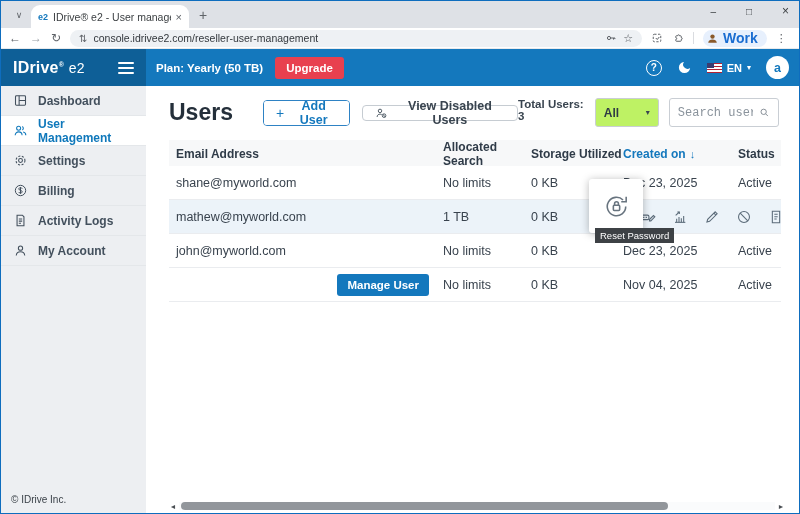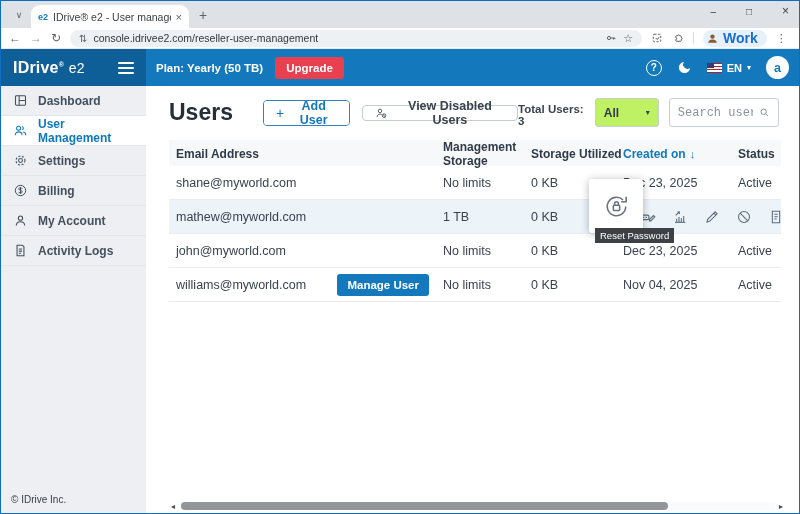--- a/index.html
+++ b/index.html
@@ -71,7 +71,7 @@
   .gbtn + .gbtn { border-left:1px solid #2e82c4; }
   .plus-glyph { font-size:14px; font-weight:normal; }
   .btn-disabled-users { margin-left:12px; height:16px; border:1px solid #c6ccd2; border-radius:4px; display:flex; align-items:center; gap:7px; padding:0 12px; font-size:12.5px; color:#39444f; font-weight:bold; background:#fff; }
-  .head-right { margin-left:auto; display:flex; align-items:flex-end; gap:10px; }
+  .head-right { margin-left:auto; display:flex; align-items:flex-start; gap:10px; }
   .total-users { font-size:11.5px; font-weight:bold; color:#39444f; }
   .filter-select { width:70px; height:29px; border:1px solid #c9ced4; border-radius:3px; display:flex; align-items:center; justify-content:space-between; padding:0 8px; font-size:12px; font-weight:bold; color:#2f3a45; background:#bef264; cursor:pointer; }
   .select-caret { font-size:8px; color:#3a4450; }

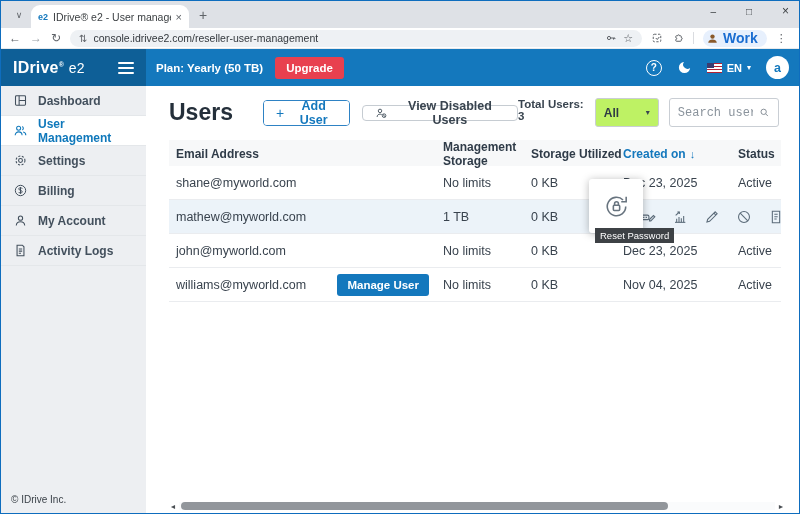--- a/index.html
+++ b/index.html
@@ -273,7 +273,7 @@
   <div class="users-table">
     <div class="trow thead">
       <span class="cell-email">Email Address</span>
-      <span>Management Storage</span>
+      <span>Allocated Search</span>
       <span>Storage Utilized</span>
       <span class="th-created">
         <span>Created on</span>

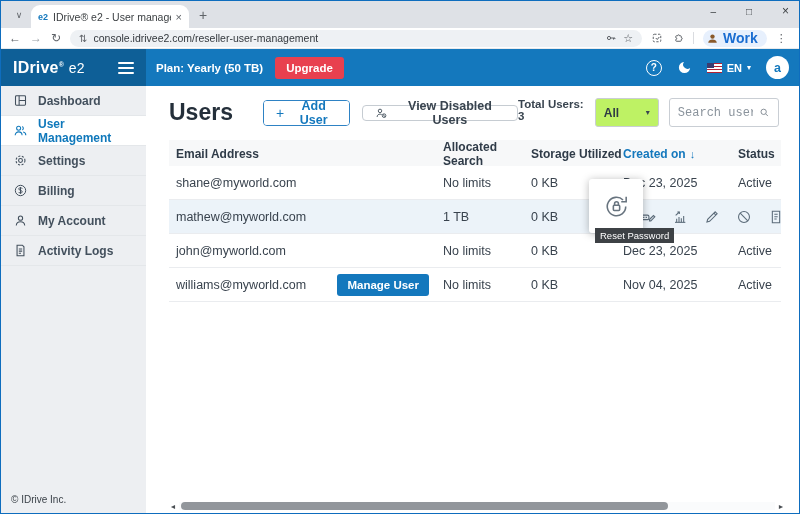--- a/index.html
+++ b/index.html
@@ -221,17 +221,17 @@
   </div>
   <div class="nav-item">
     <svg width="15" height="15" viewBox="0 0 24 24" fill="none" stroke="currentColor" stroke-width="1.7">
+      <path d="M6.5 3.5h8.5l2.5 2.5v14.5H6.5z"></path>
+        <path d="M9.3 9.5h5.4M9.3 13h5.4M9.3 16.5h3.5"></path>
+    </svg>
+    <span>Activity Logs</span>
+  </div>
+  <div class="nav-item">
+    <svg width="15" height="15" viewBox="0 0 24 24" fill="none" stroke="currentColor" stroke-width="1.7">
       <circle cx="12" cy="8.3" r="3.4"></circle>
         <path d="M5.2 20c.4-3.7 3.2-5.9 6.8-5.9s6.4 2.2 6.8 5.9"></path>
     </svg>
     <span>My Account</span>
-  </div>
-  <div class="nav-item">
-    <svg width="15" height="15" viewBox="0 0 24 24" fill="none" stroke="currentColor" stroke-width="1.7">
-      <path d="M6.5 3.5h8.5l2.5 2.5v14.5H6.5z"></path>
-        <path d="M9.3 9.5h5.4M9.3 13h5.4M9.3 16.5h3.5"></path>
-    </svg>
-    <span>Activity Logs</span>
   </div>
   <div class="sidebar-footer">© IDrive Inc.</div>
 </div>

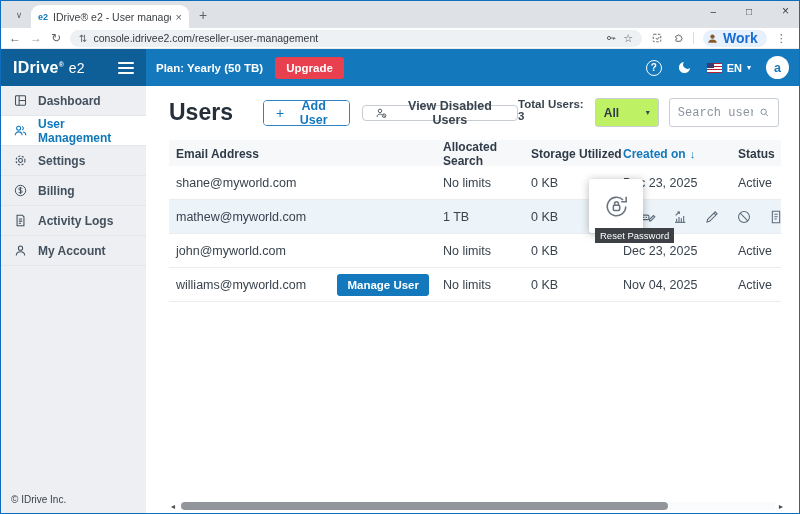--- a/index.html
+++ b/index.html
@@ -341,7 +341,6 @@
 
     <div class="trow tbody-row">
       <span class="cell-email">
-        <span>williams@myworld.com</span>
         <button class="manage-btn">Manage User</button>
       </span>
       <span>No limits</span>

